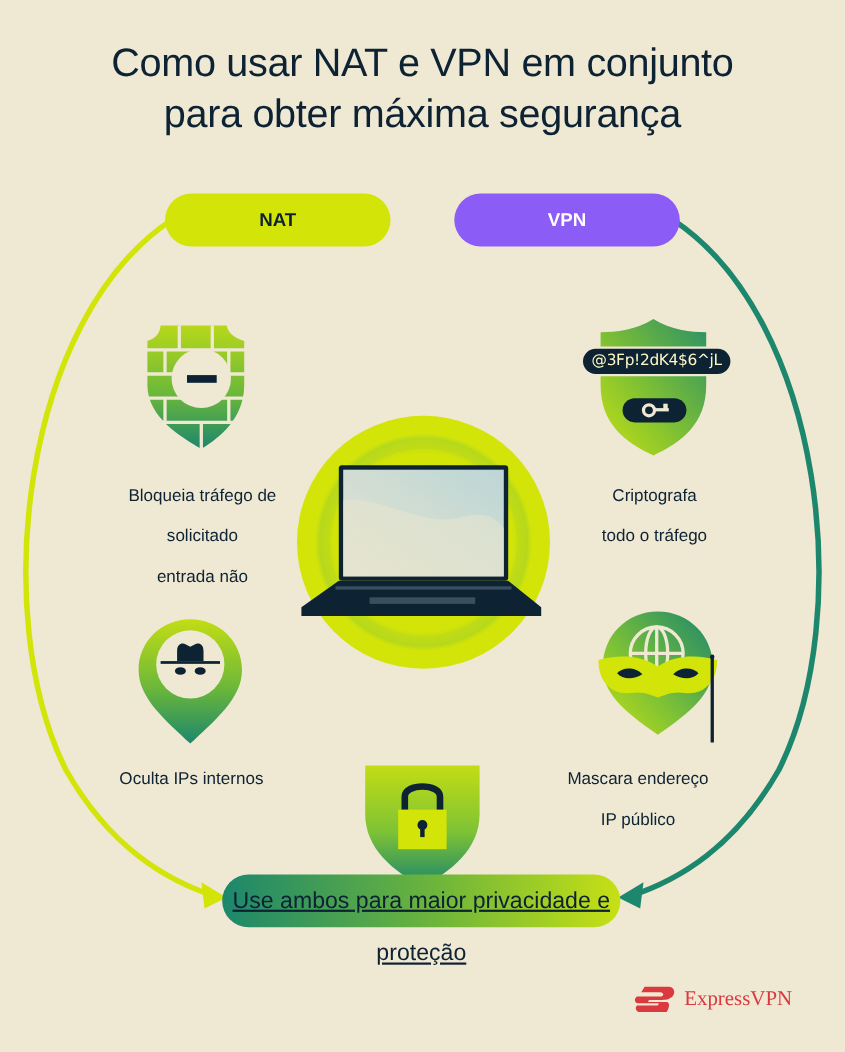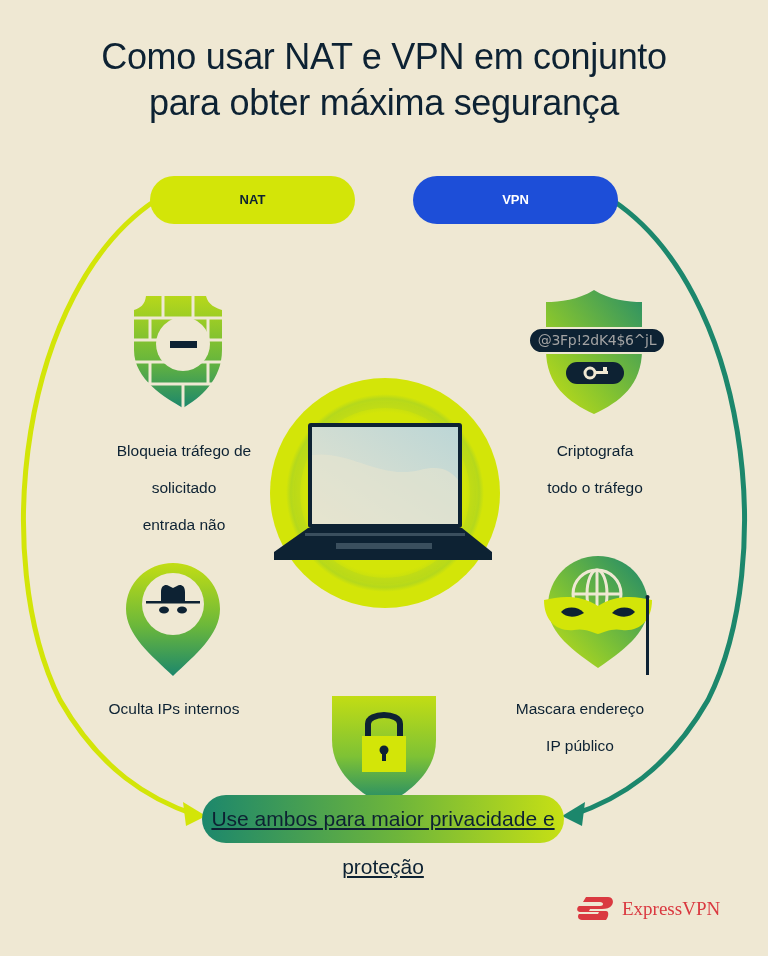--- a/index.html
+++ b/index.html
@@ -7,7 +7,7 @@
   .title { position: absolute; top: 34px; left: 0; width: 768px; text-align: center; font-size: 36px; font-weight: normal; line-height: 46px; color: #0d2233; letter-spacing: -0.3px; }
   .title div { display: block; }
   svg.bg { position: absolute; left: 0; top: 0; }
-  .pill { position: absolute; height: 48px; border-radius: 24px; text-align: center; line-height: 48px; font-weight: bold; font-size: 13px; }
+  .pill { position: absolute; height: 48px; border-radius: 24px; text-align: center; line-height: 48px; font-weight: bold; font-size: 17px; }
   .pill-nat { left: 150px; top: 176px; width: 205px; background: #d3e508; color: #0d2233; }
   .pill-vpn { left: 413px; top: 176px; width: 205px; background: #1d4ed8; color: #ffffff; }
   .label { position: absolute; text-align: center; font-size: 15.5px; line-height: 21px; color: #0d2233; }

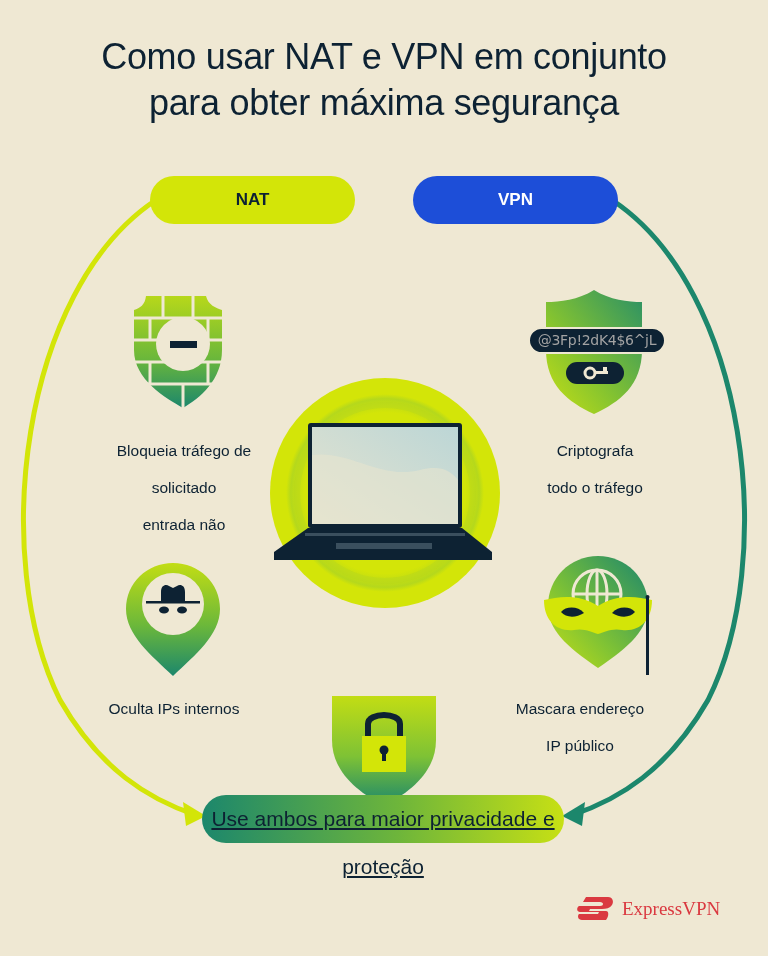--- a/index.html
+++ b/index.html
@@ -9,7 +9,7 @@
   svg.bg { position: absolute; left: 0; top: 0; }
   .pill { position: absolute; height: 48px; border-radius: 24px; text-align: center; line-height: 48px; font-weight: bold; font-size: 17px; }
   .pill-nat { left: 150px; top: 176px; width: 205px; background: #d3e508; color: #0d2233; }
-  .pill-vpn { left: 413px; top: 176px; width: 205px; background: #1d4ed8; color: #ffffff; }
+  .pill-vpn { left: 413px; top: 176px; width: 205px; background: #8b5cf6; color: #ffffff; }
   .label { position: absolute; text-align: center; font-size: 15.5px; line-height: 21px; color: #0d2233; }
   .label div { display: block; margin-top: 16px; }
   .bottom-pill { position: absolute; left: 202px; top: 795px; width: 362px; height: 48px; border-radius: 24px; background: linear-gradient(90deg, #1c876c 0%, #6fb63a 55%, #c7e014 100%); text-align: center; line-height: 48px; font-size: 21px; color: #0d2233; text-decoration: underline; }

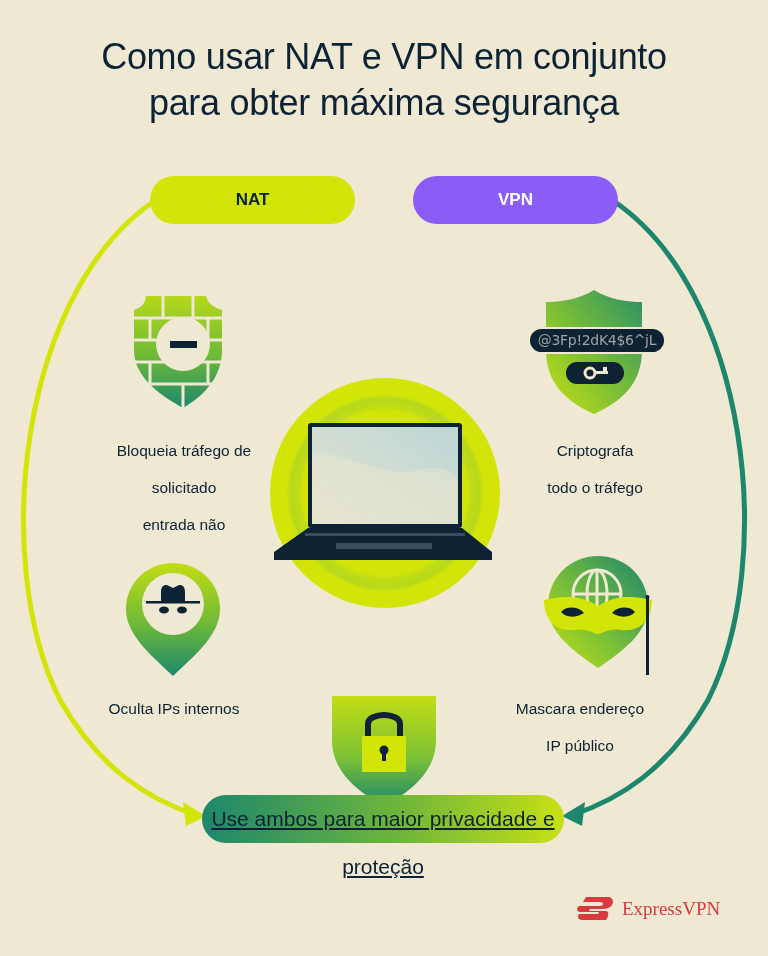--- a/index.html
+++ b/index.html
@@ -13,7 +13,7 @@
   .label { position: absolute; text-align: center; font-size: 15.5px; line-height: 21px; color: #0d2233; }
   .label div { display: block; margin-top: 16px; }
   .bottom-pill { position: absolute; left: 202px; top: 795px; width: 362px; height: 48px; border-radius: 24px; background: linear-gradient(90deg, #1c876c 0%, #6fb63a 55%, #c7e014 100%); text-align: center; line-height: 48px; font-size: 21px; color: #0d2233; text-decoration: underline; }
-  .code-pill { position: absolute; left: 528px; top: 315px; width: 138px; height: 27px; border-radius: 14px; background: #0d2233; border: 2px solid #efe8d3; color: #a3a3a3; font-size: 14px; text-align: center; line-height: 23px; font-family: "DejaVu Sans", sans-serif; letter-spacing: -0.3px; margin-top: 12px; }
+  .code-pill { position: absolute; left: 528px; top: 315px; width: 138px; height: 27px; border-radius: 14px; background: #0d2233; border: 2px solid #efe8d3; color: #fef9c3; font-size: 14px; text-align: center; line-height: 23px; font-family: "DejaVu Sans", sans-serif; letter-spacing: -0.3px; }
   .logo { position: absolute; left: 576px; top: 896px; display: flex; align-items: center; }
   .logo-text { font-family: "Liberation Serif", "DejaVu Serif", serif; font-size: 19px; color: #da3940; margin-left: 8px; }
 </style>

